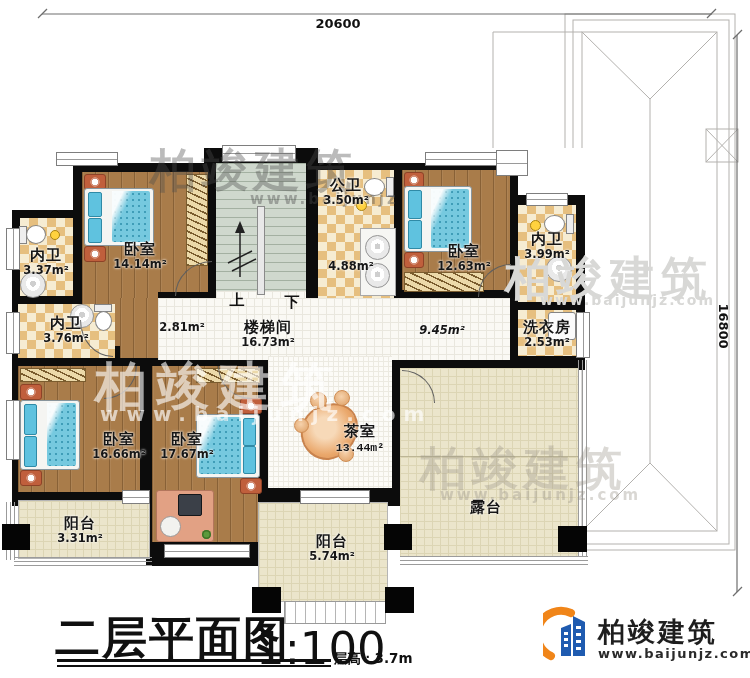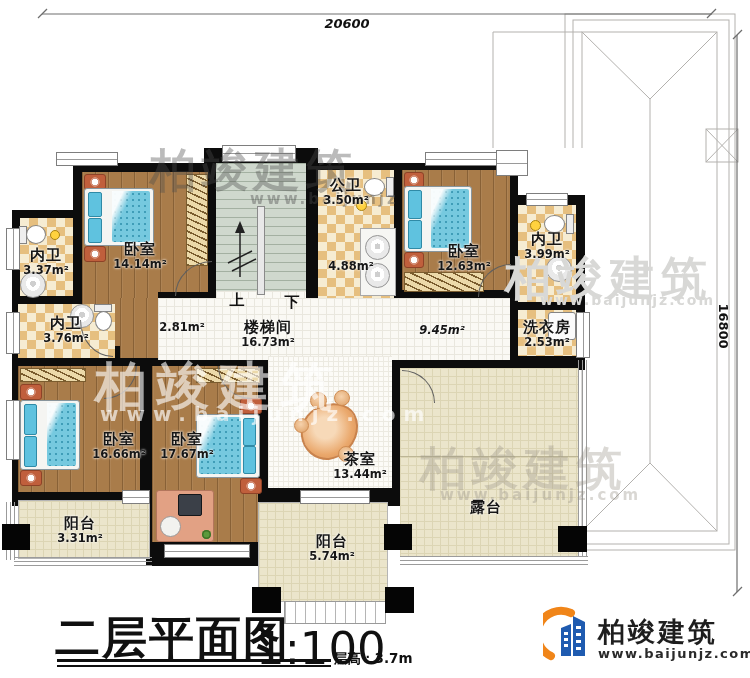--- a/index.html
+++ b/index.html
@@ -335,7 +335,7 @@
   <div class="updown" style="left:237px;top:300px;">上</div>
   <div class="updown" style="left:292px;top:302px;">下</div>
 
-  <div class="dim" style="left:347px;top:16px;transform:translateX(-50%);font-style:italic;">20600</div>
+  <div class="dim" style="left:338px;top:16px;transform:translateX(-50%);">20600</div>
   <div class="dim" style="left:723px;top:326px;transform:translate(-50%,-50%) rotate(90deg);">16800</div>
 
   <div class="title-txt" style="left:55px;top:608px;">二层平面图</div>

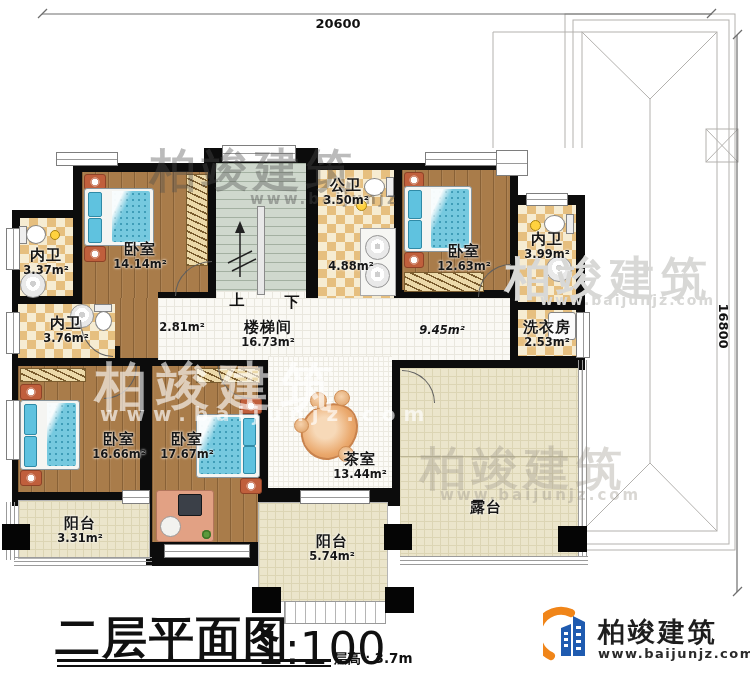--- a/index.html
+++ b/index.html
@@ -316,7 +316,7 @@
     <span class="nm">卧室</span>
       <span class="ar">17.67m²</span>
     </div>
-  <div class="rl" style="left:360px;top:466px;">
+  <div class="rl" style="left:360px;top:440px;font-family:Liberation Mono, monospace;">
     <span class="nm">茶室</span>
       <span class="ar">13.44m²</span>
     </div>

